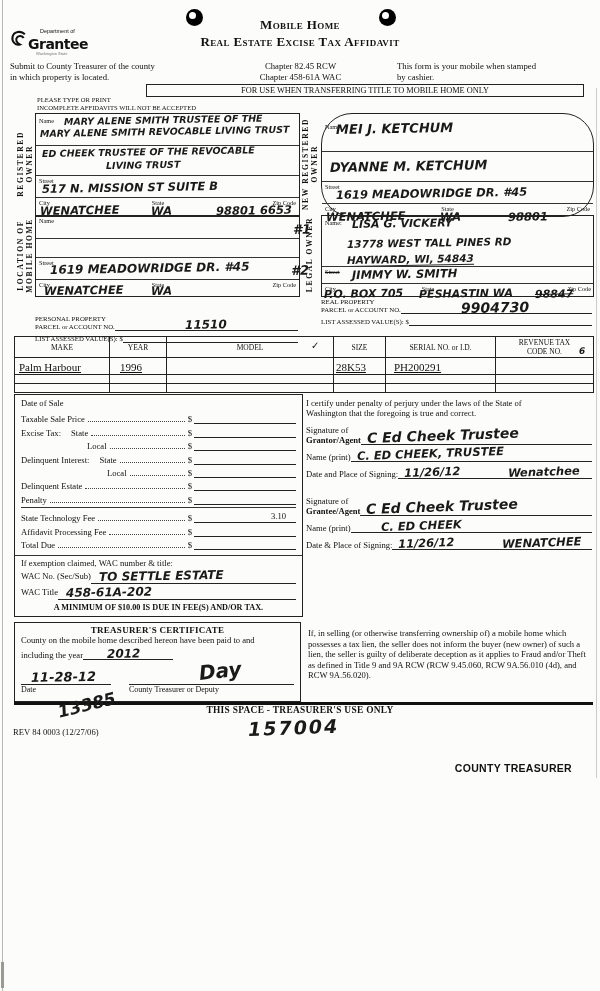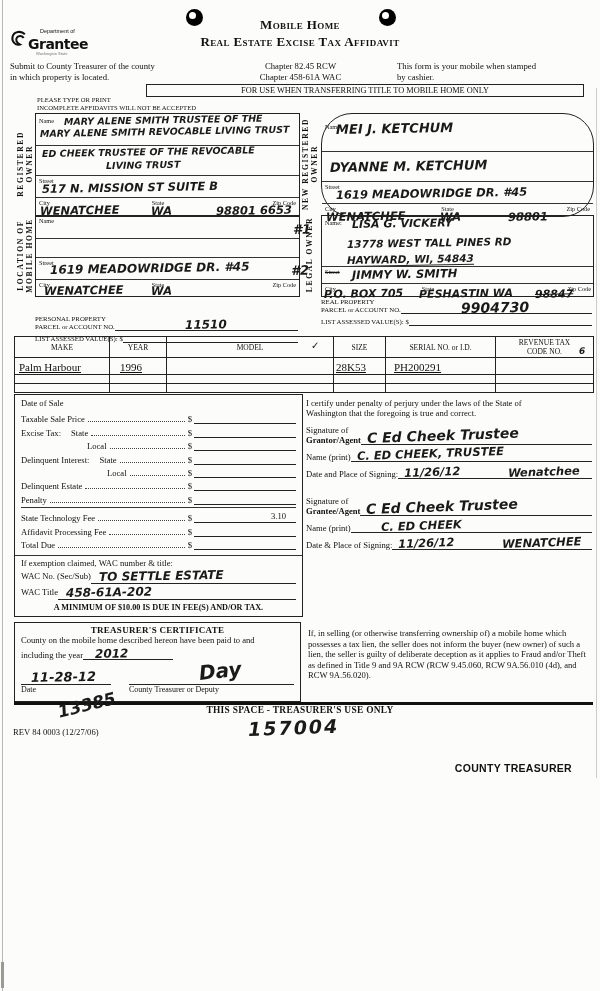--- a/index.html
+++ b/index.html
@@ -540,7 +540,7 @@
     <div class="trow">
       <span>including the year</span>
       <div class="tu" style="flex:0 0 90px;">
-          <span class="hw" style="left:12px;text-align:right;">2012</span>
+          <span class="hw" style="left:24px;text-align:right;">2012</span>
         </div>
       <div style="flex:1;"></div>
     </div>

